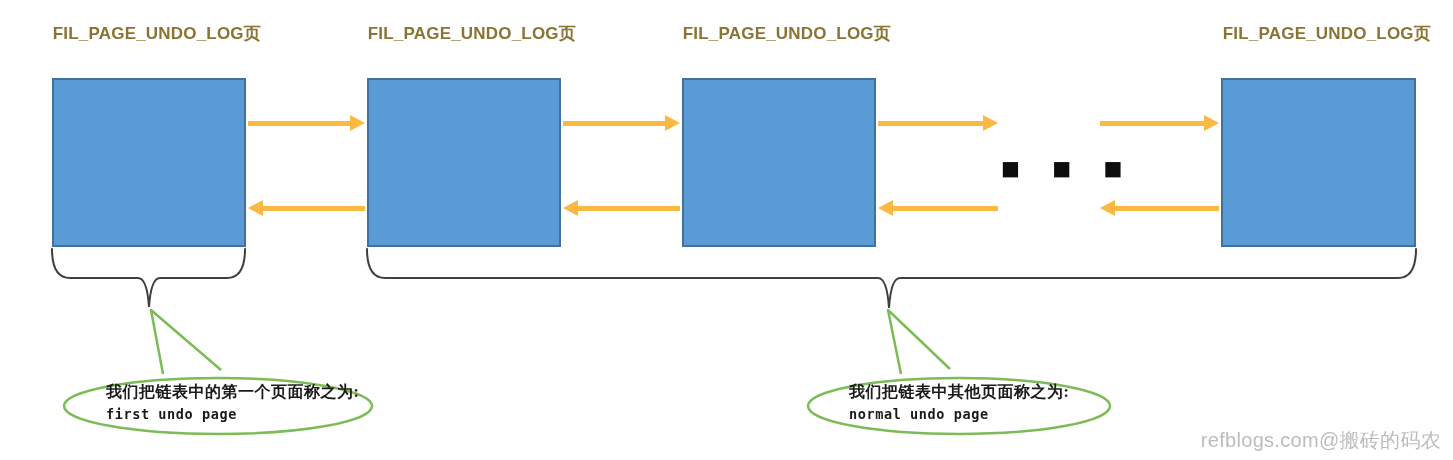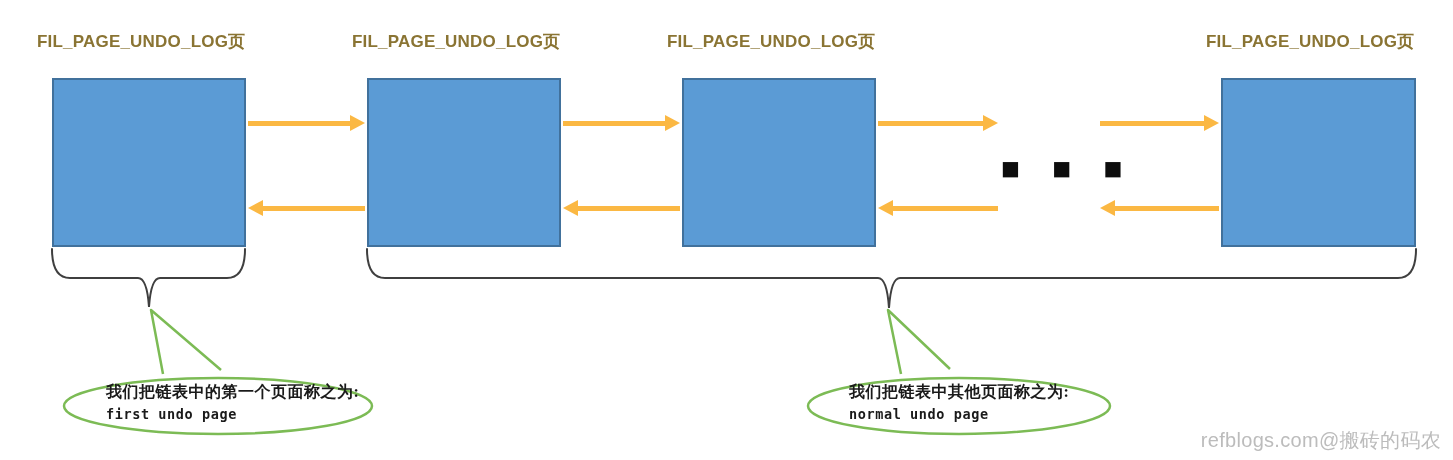--- a/index.html
+++ b/index.html
@@ -12,8 +12,8 @@
   }
   
   .page-label{
-    position:absolute;top:30px;height:22px;
-    text-align:left;
+    position:absolute;top:22px;height:22px;
+    text-align:right;
     font-weight:bold;font-size:17px;letter-spacing:0.2px;
     color:#8a7433;
     white-space:nowrap;

